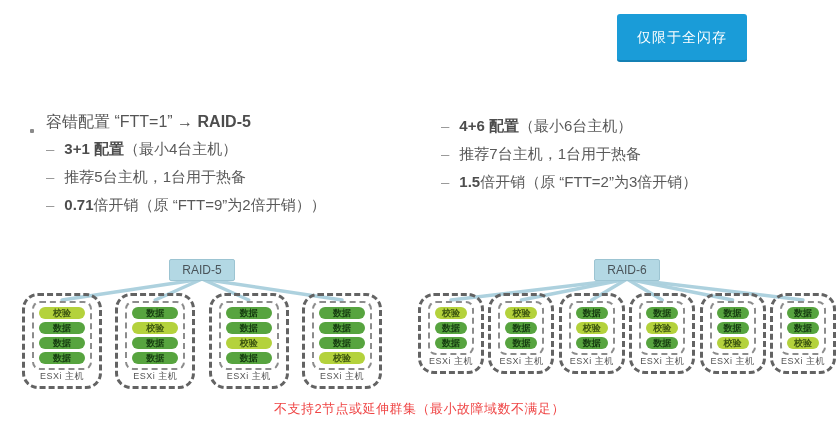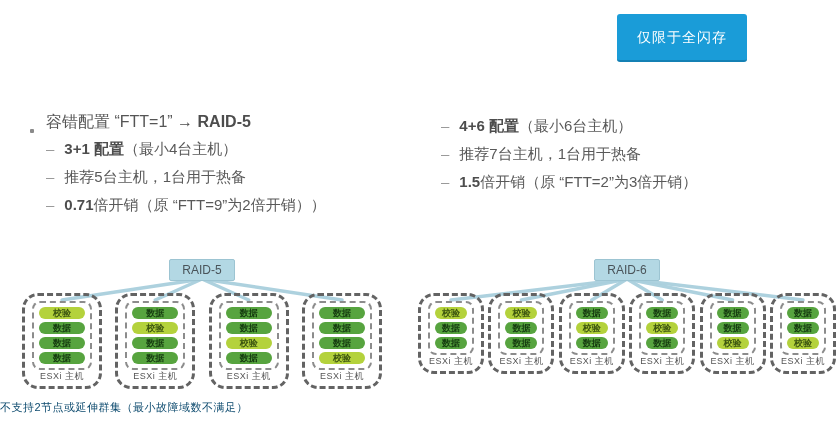--- a/index.html
+++ b/index.html
@@ -69,8 +69,8 @@
   .host-label{font-size:9px;color:#555;margin-top:0;letter-spacing:.5px;}
   
   .footnote{
-    position:absolute;left:0;top:400px;width:100%;
-    font-size:11px;color:#0c4a6e;letter-spacing:.5px;
+    position:absolute;left:0;top:400px;width:100%;text-align:center;
+    font-size:13px;color:#ef4444;letter-spacing:.5px;
   }
 </style>
 </head>

